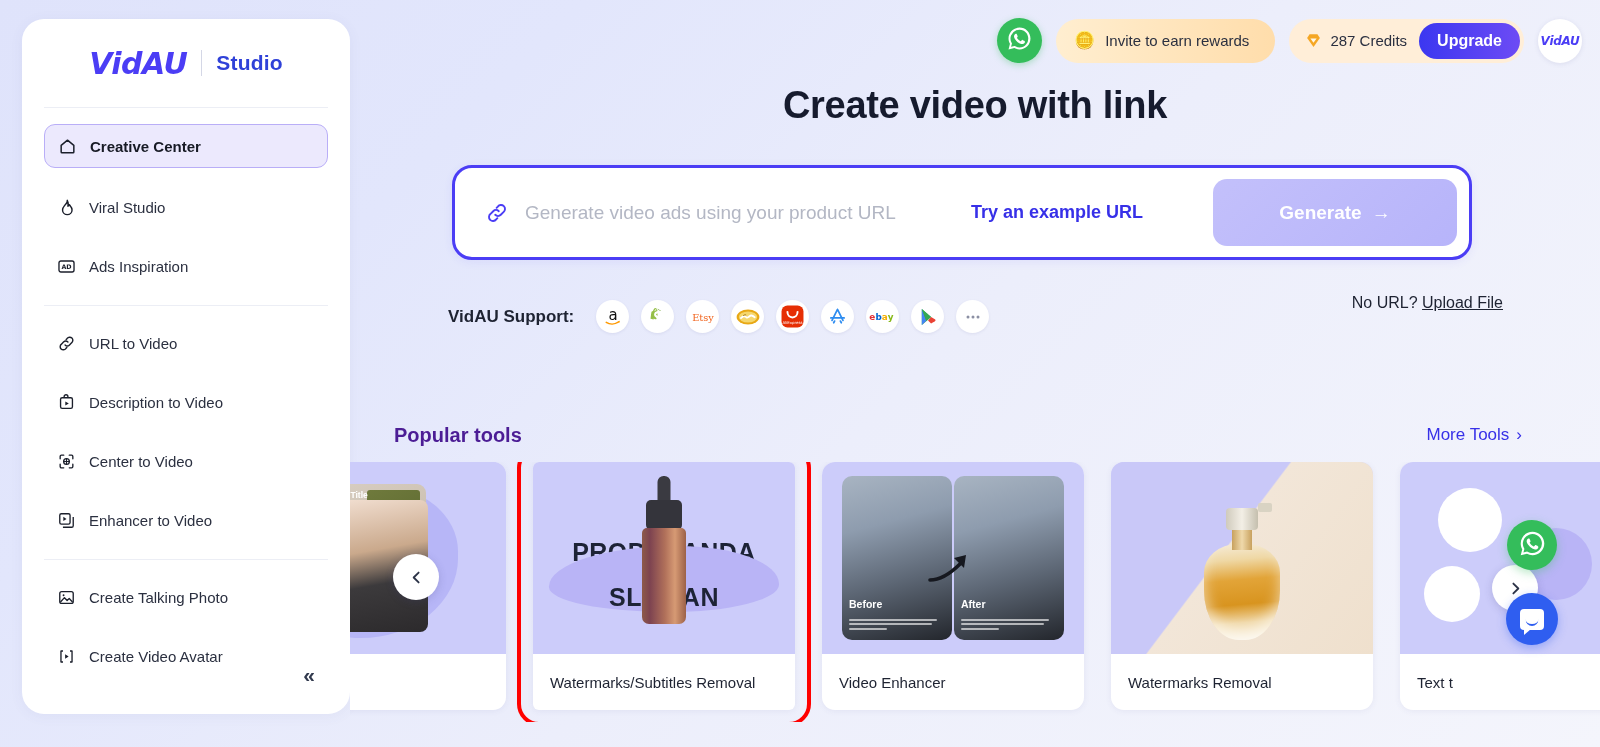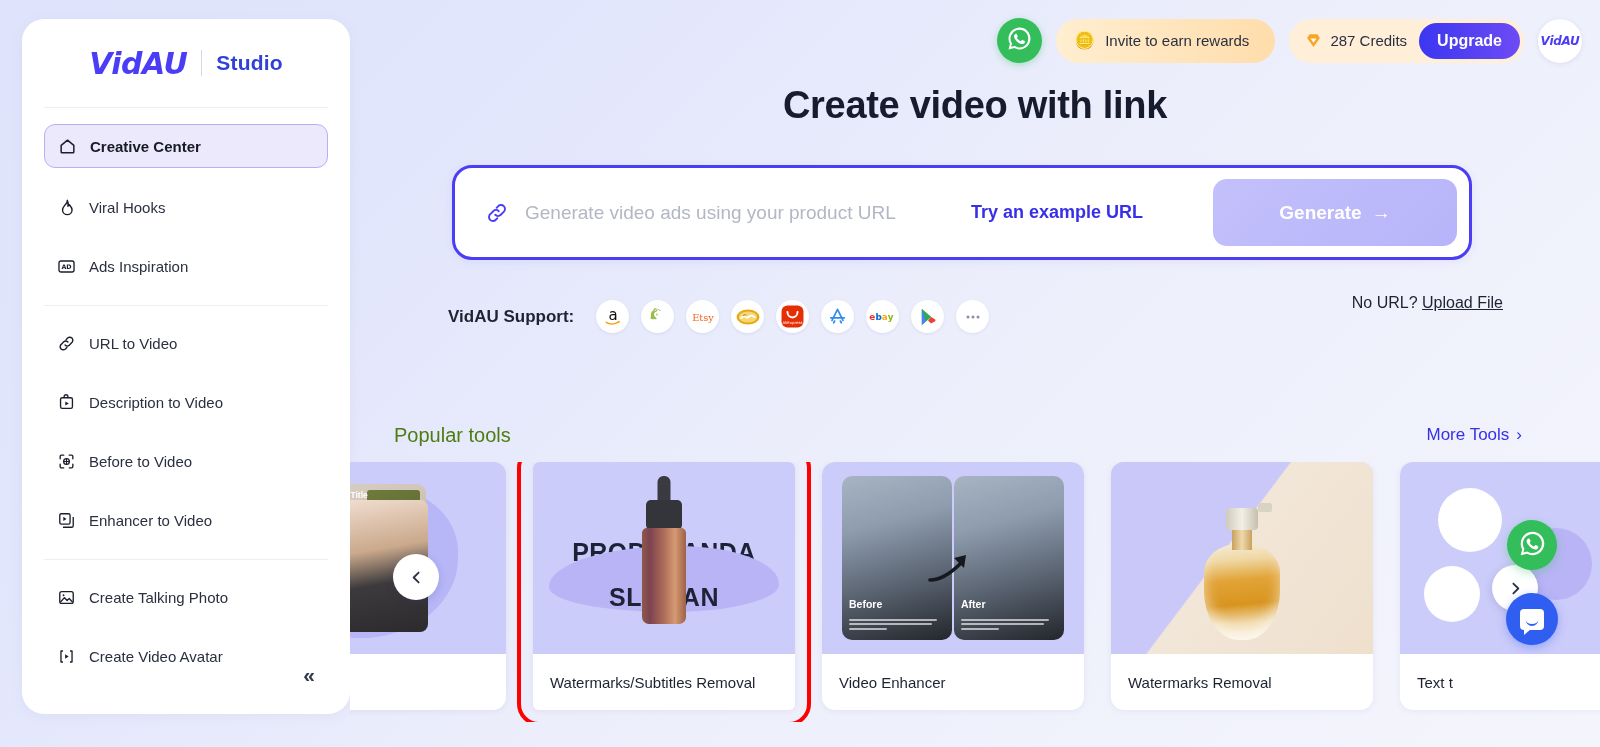--- a/index.html
+++ b/index.html
@@ -409,7 +409,7 @@
             <path d="M13 3c.5 3-1.5 4.2-3 6-1.6 2-3 3.4-3 6a6 6 0 0 0 12 0c0-3.2-2.2-5-3.4-6.6-.4 1-1 1.6-1.8 2C14.4 7.6 14.3 5 13 3z"></path>
           </svg>
       </span>
-      <span class="label">Viral Hooks</span>
+      <span class="label">Viral Studio</span>
     </div>
 
     <div class="nav-item">

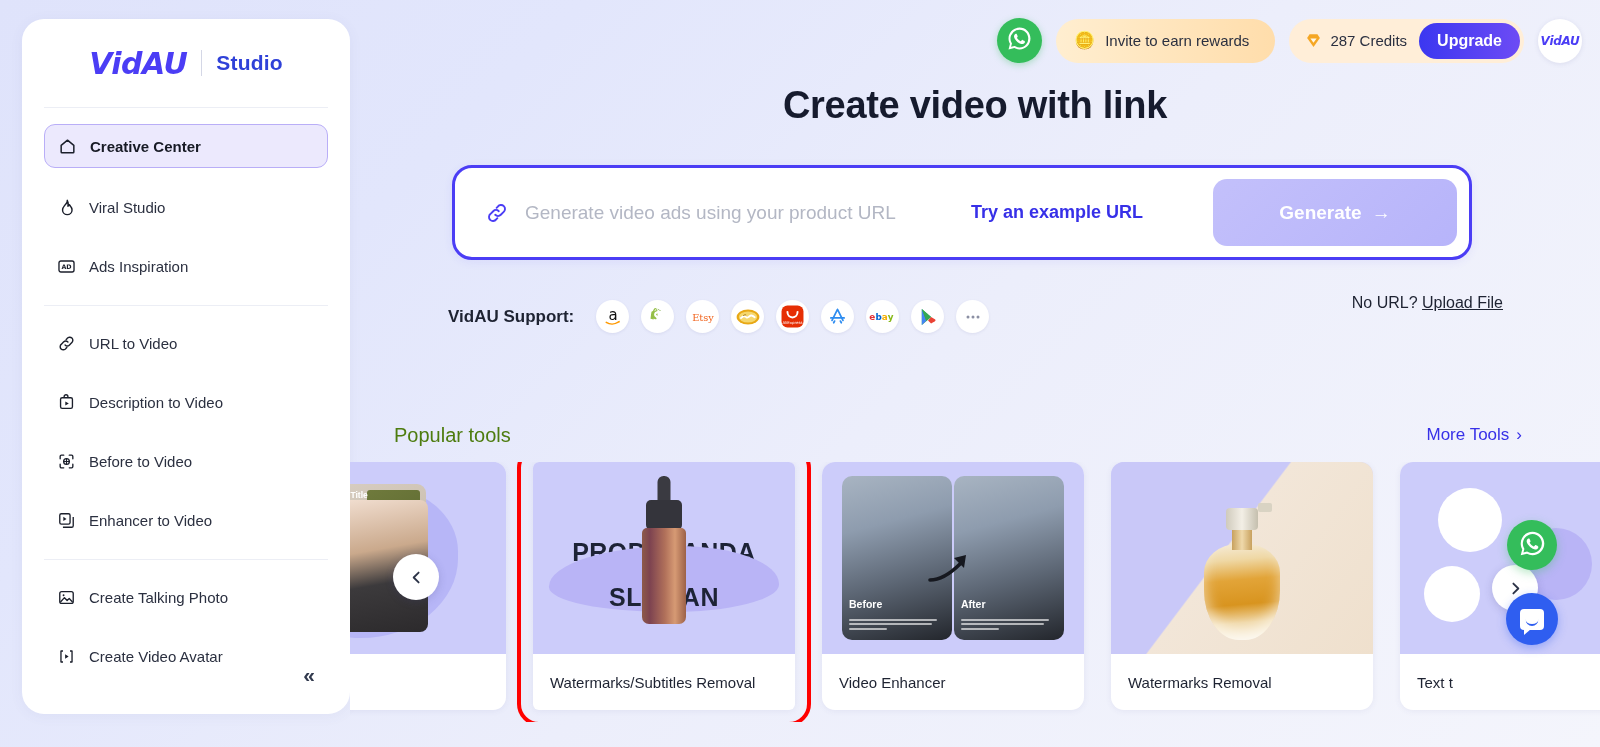--- a/index.html
+++ b/index.html
@@ -184,7 +184,7 @@
 
   .tools-head {
     position: absolute; left: 44px; top: 424px;
-    font-size: 20px; font-weight: 400; color: #4d7c0f;
+    font-size: 20px; font-weight: 700; color: #4c1d95;
   }
   .more-tools {
     position: absolute; right: 78px; top: 425px;

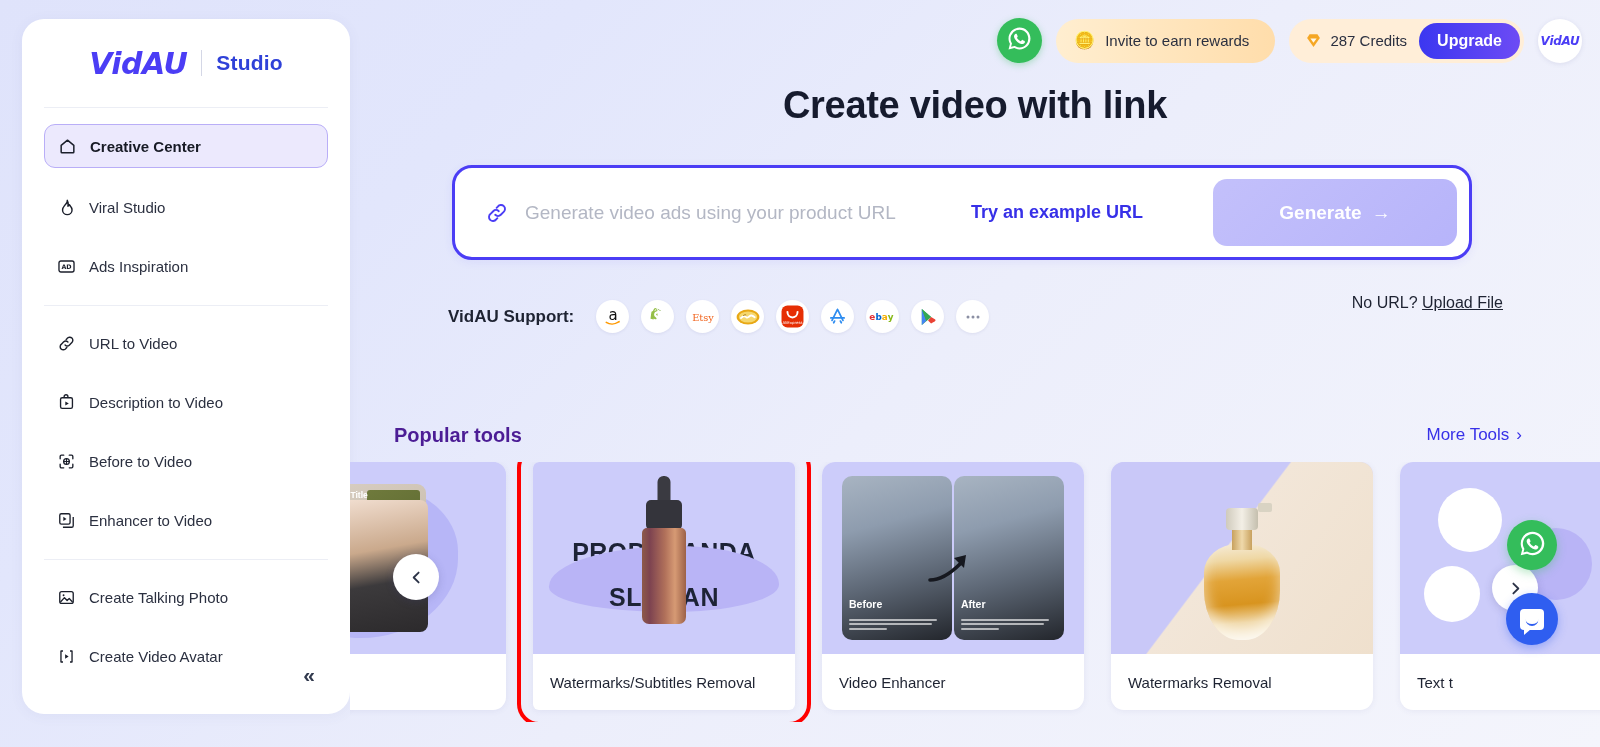--- a/index.html
+++ b/index.html
@@ -455,7 +455,7 @@
             <path d="M12 8.4v7.2M8.4 12h7.2" stroke-width="1.4"></path>
           </svg>
       </span>
-      <span class="label">Before to Video</span>
+      <span class="label">Center to Video</span>
     </div>
 
     <div class="nav-item">

